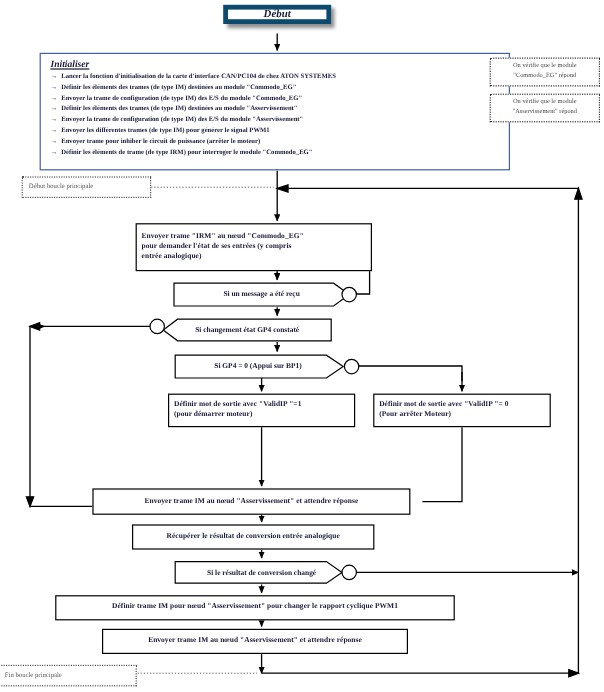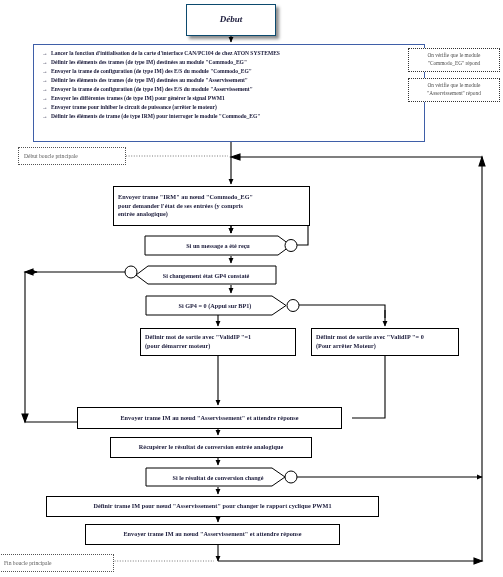--- a/index.html
+++ b/index.html
@@ -13,7 +13,7 @@
             padding:0 4px;letter-spacing:.05px;}
   .center .ln{text-align:center;}
   
-  #start{left:186px;top:4px;width:90px;height:32px;border:1px solid #0c4a6e;
+  #start{left:186px;top:4px;width:90px;height:16px;border:4px solid #0c4a6e;
          align-items:center;justify-content:center;
          box-shadow:3px 3px 3px rgba(0,0,0,.45);}
   #start .ln{font-style:italic;font-weight:bold;font-size:9px;}

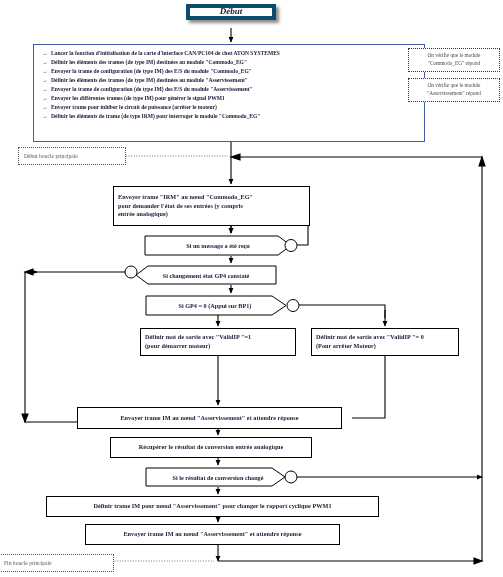--- a/index.html
+++ b/index.html
@@ -145,6 +145,7 @@
 </div>
 
 <div class="node" id="init">
+  <div class="title">Initialiser</div>
   <div class="item"><span class="ar">→</span><span>Lancer la fonction d'initialisation de la carte d'interface CAN/PC104 de chez ATON SYSTEMES</span></div>
   <div class="item"><span class="ar">→</span><span>Définir les éléments des trames (de type IM) destinées au module "Commodo_EG"</span></div>
   <div class="item"><span class="ar">→</span><span>Envoyer la trame de configuration (de type IM) des E/S du module "Commodo_EG"</span></div>

